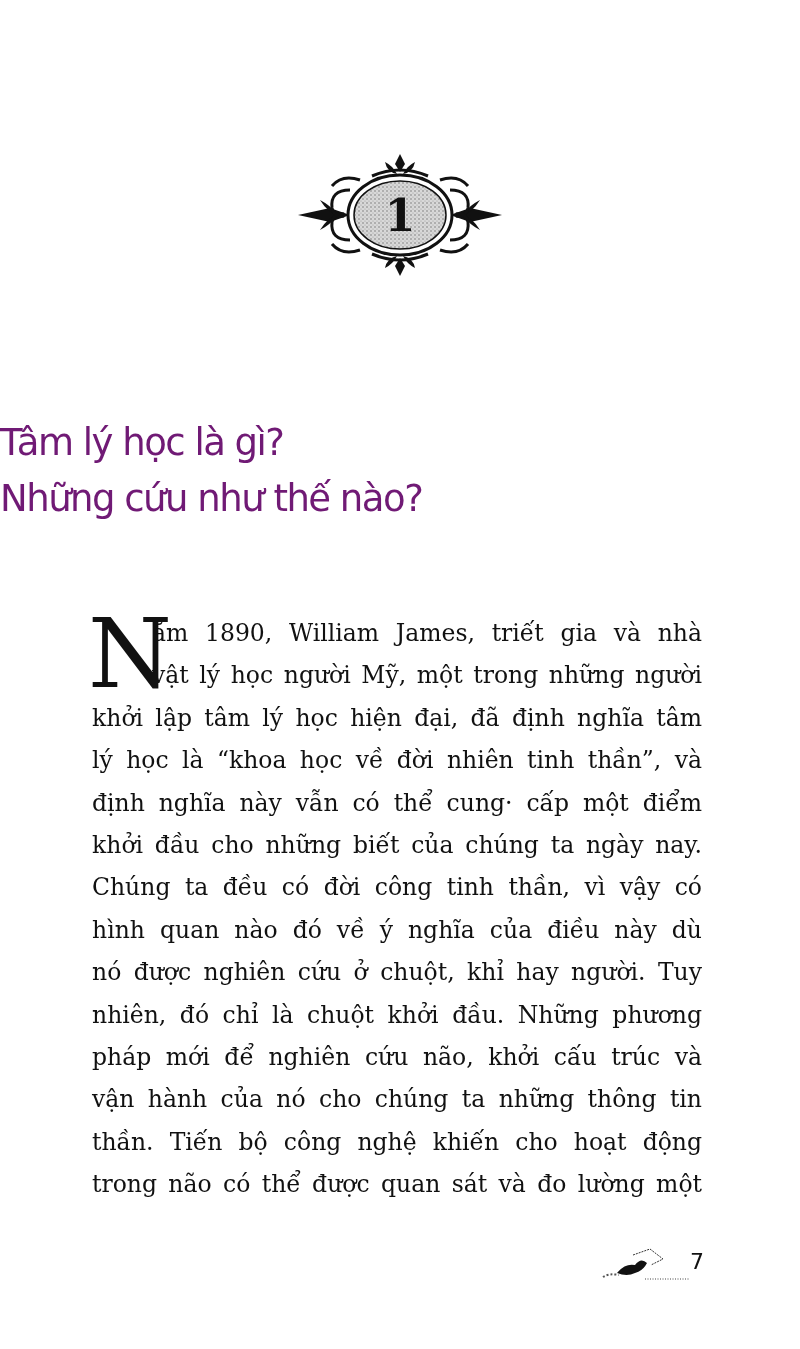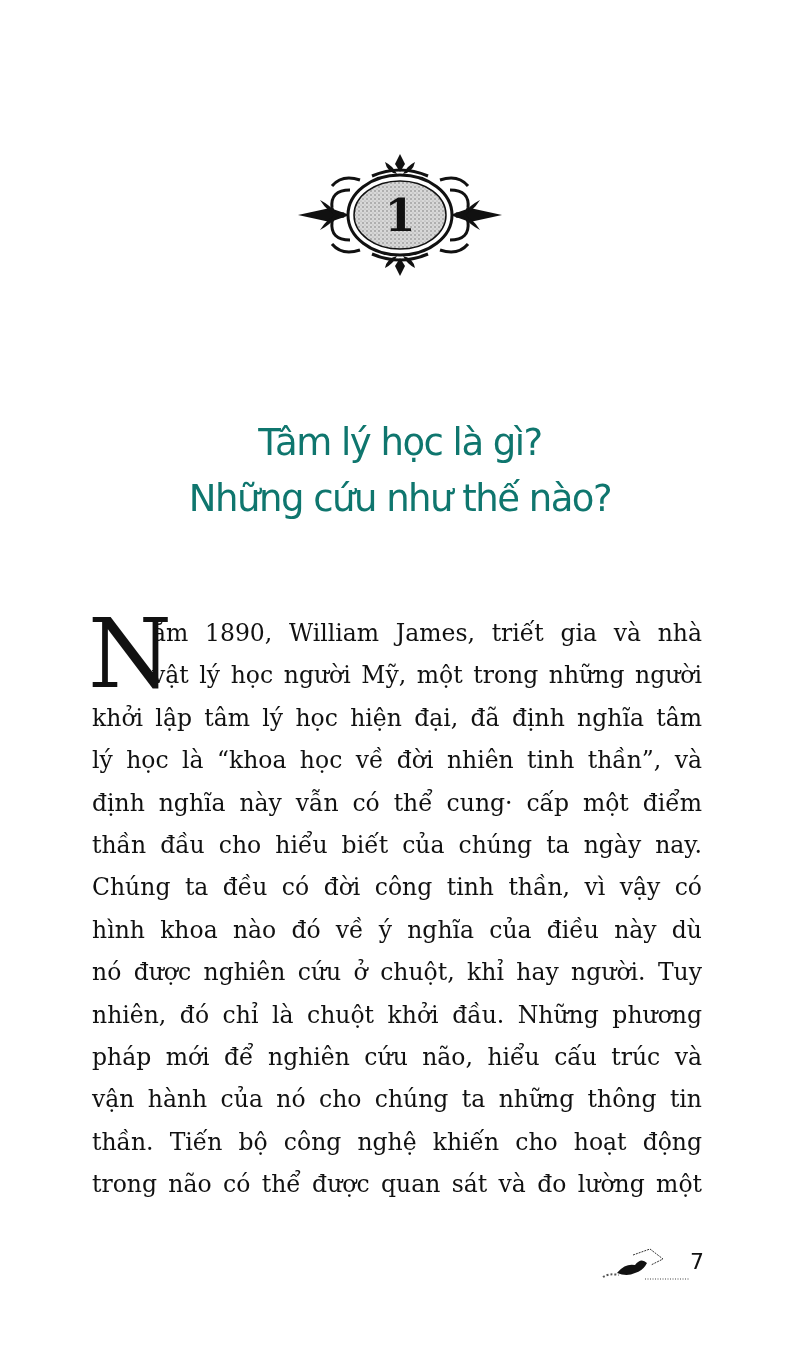--- a/index.html
+++ b/index.html
@@ -9,8 +9,8 @@
     .chapter-num { position: absolute; left: 290px; top: 150px; width: 220px; height: 130px;
       display: flex; align-items: center; justify-content: center;
       font-family: "DejaVu Serif", serif; font-weight: bold; font-size: 44px; color: #111; }
-    .title { position: absolute; left: 0; top: 415px; width: 800px; text-align: center;
-      font-family: "DejaVu Sans", sans-serif; font-size: 37px; line-height: 56px; color: #0f766e;
+    .title { position: absolute; left: 0; top: 415px; width: 800px; 
+      font-family: "DejaVu Sans", sans-serif; font-size: 37px; line-height: 56px; color: #701a75;
       letter-spacing: -1.5px; }
     .title div { white-space: nowrap; }
     .body-text { position: absolute; left: 92px; top: 612px; width: 610px;

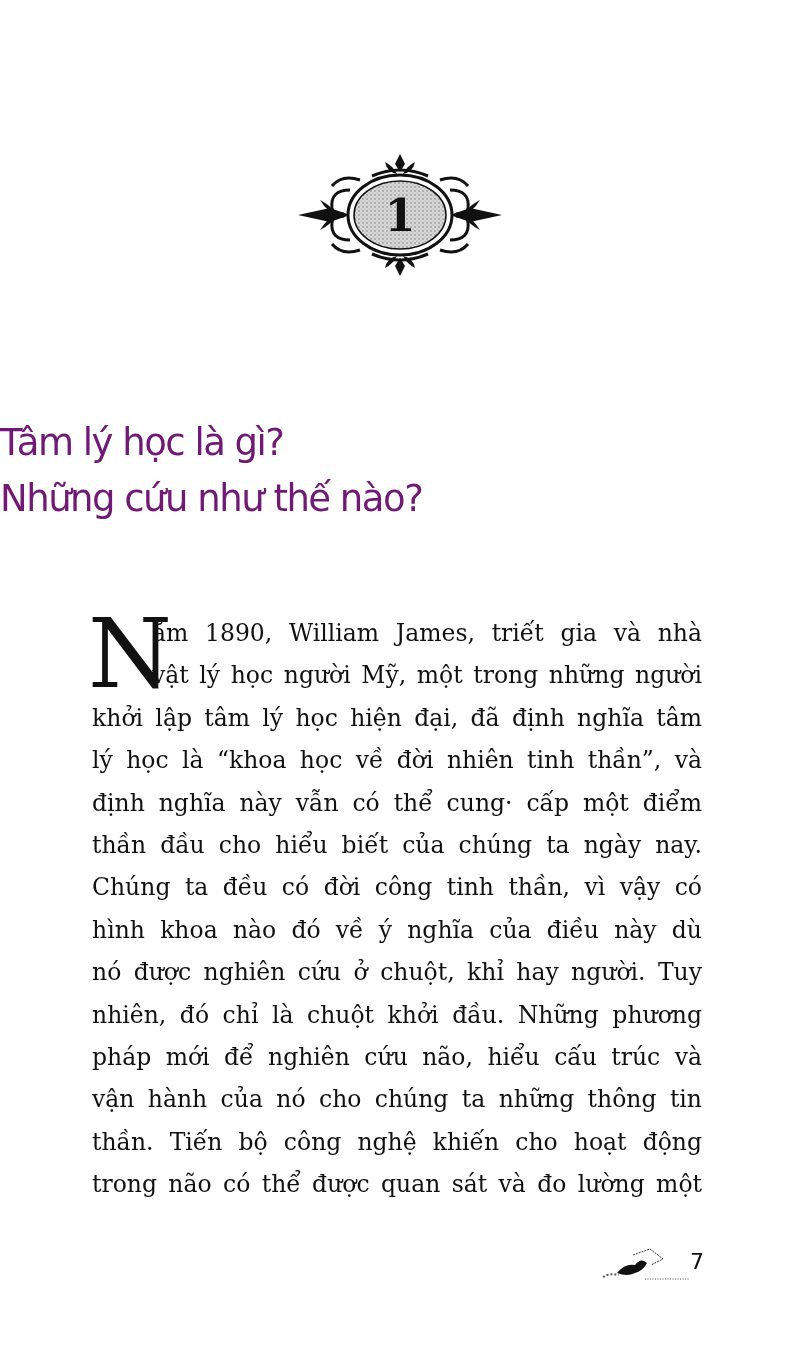--- a/index.html
+++ b/index.html
@@ -79,7 +79,7 @@
   <div class="line">khởi lập tâm lý học hiện đại, đã định nghĩa tâm</div>
   <div class="line">lý học là “khoa học về đời nhiên tinh thần”, và</div>
   <div class="line">định nghĩa này vẫn có thể cung· cấp một điểm</div>
-  <div class="line">thần đầu cho hiểu biết của chúng ta ngày nay.</div>
+  <div class="line">khởi đầu cho những biết của chúng ta ngày nay.</div>
   <div class="line">Chúng ta đều có đời công tinh thần, vì vậy có</div>
   <div class="line">hình khoa nào đó về ý nghĩa của điều này dù</div>
   <div class="line">nó được nghiên cứu ở chuột, khỉ hay người. Tuy</div>

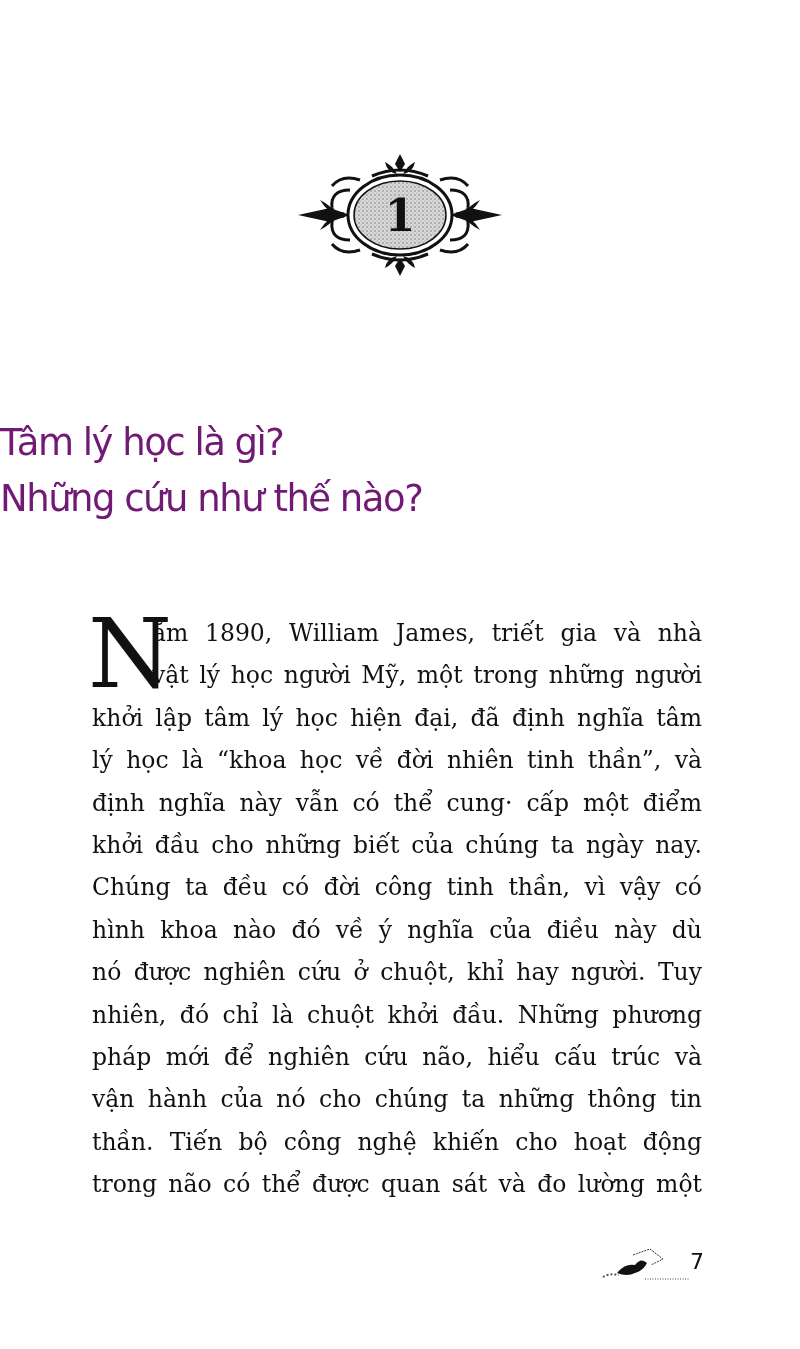--- a/index.html
+++ b/index.html
@@ -81,7 +81,7 @@
   <div class="line">định nghĩa này vẫn có thể cung· cấp một điểm</div>
   <div class="line">khởi đầu cho những biết của chúng ta ngày nay.</div>
   <div class="line">Chúng ta đều có đời công tinh thần, vì vậy có</div>
-  <div class="line">hình khoa nào đó về ý nghĩa của điều này dù</div>
+  <div class="line">hình quan nào đó về ý nghĩa của điều này dù</div>
   <div class="line">nó được nghiên cứu ở chuột, khỉ hay người. Tuy</div>
   <div class="line">nhiên, đó chỉ là chuột khởi đầu. Những phương</div>
   <div class="line">pháp mới để nghiên cứu não, hiểu cấu trúc và</div>

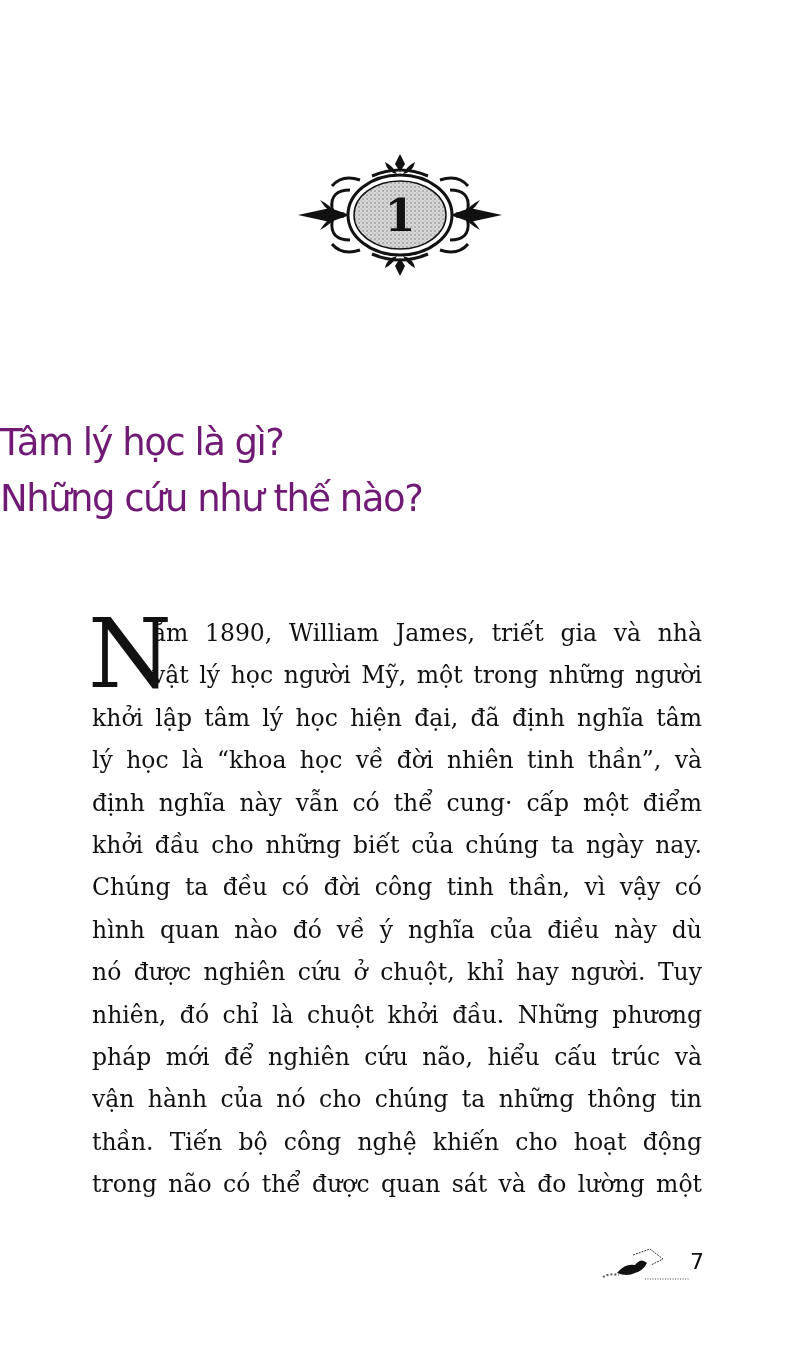--- a/index.html
+++ b/index.html
@@ -84,7 +84,7 @@
   <div class="line">hình quan nào đó về ý nghĩa của điều này dù</div>
   <div class="line">nó được nghiên cứu ở chuột, khỉ hay người. Tuy</div>
   <div class="line">nhiên, đó chỉ là chuột khởi đầu. Những phương</div>
-  <div class="line">pháp mới để nghiên cứu não, hiểu cấu trúc và</div>
+  <div class="line">pháp mới để nghiên cứu não, khởi cấu trúc và</div>
   <div class="line">vận hành của nó cho chúng ta những thông tin</div>
   <div class="line">thần. Tiến bộ công nghệ khiến cho hoạt động</div>
   <div class="line">trong não có thể được quan sát và đo lường một</div>

